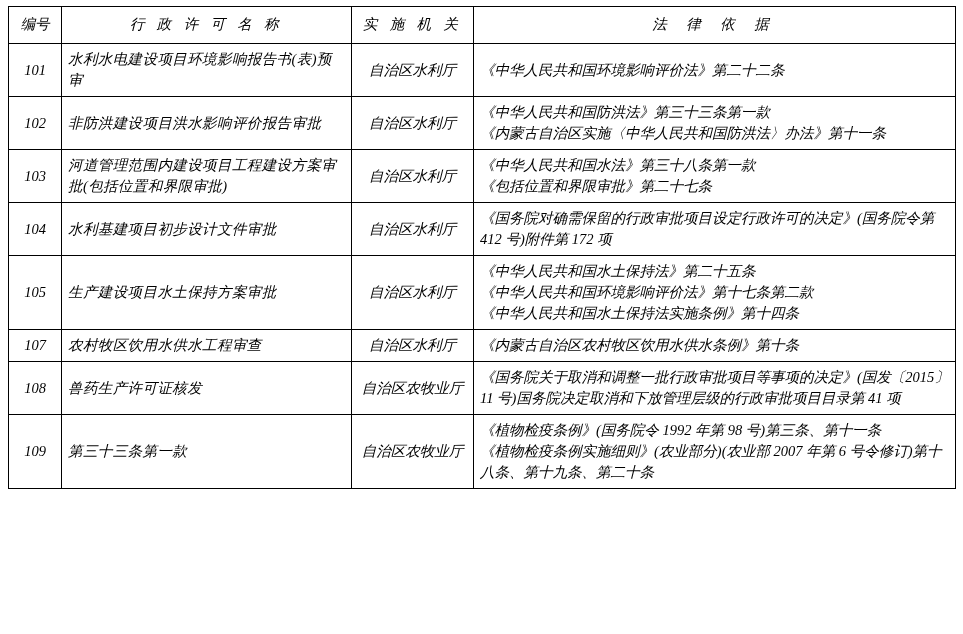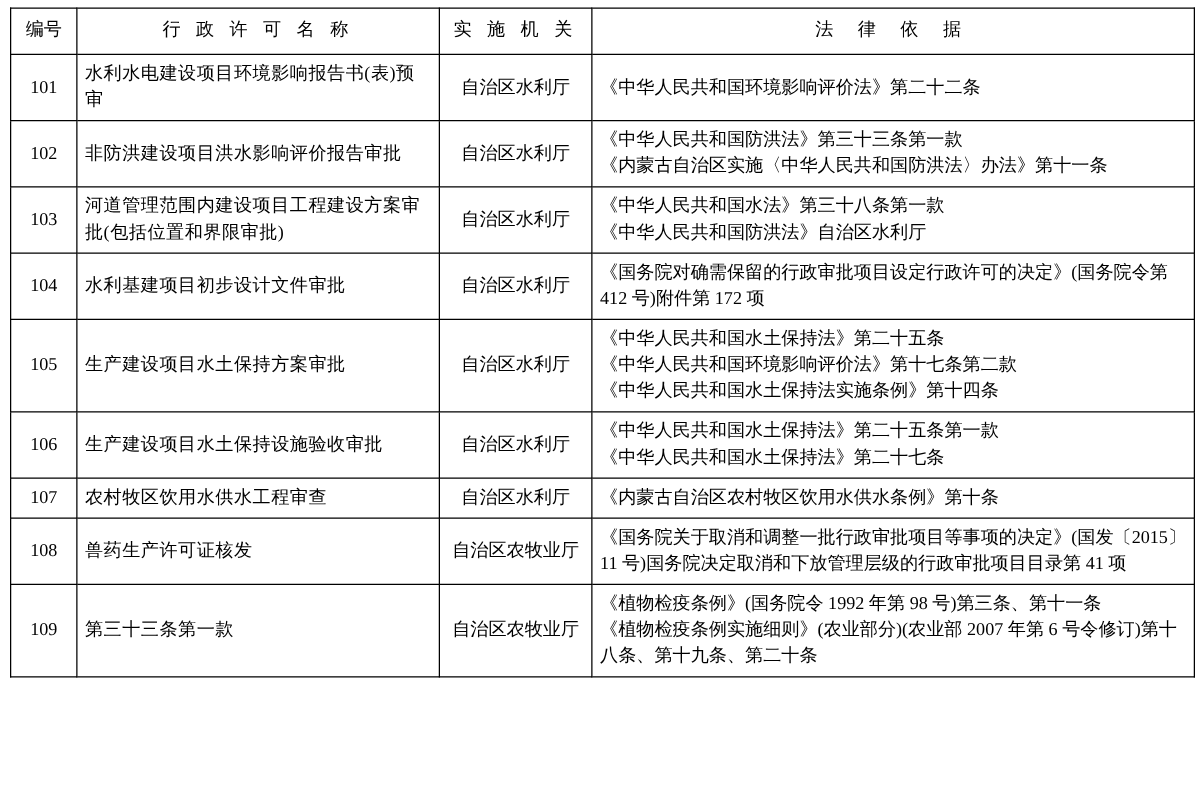--- a/index.html
+++ b/index.html
@@ -25,6 +25,7 @@
     border-collapse: collapse;
     width: 947px;
     table-layout: fixed;
+    font-style: italic;
   }
   table.permit-table td,
   table.permit-table th {

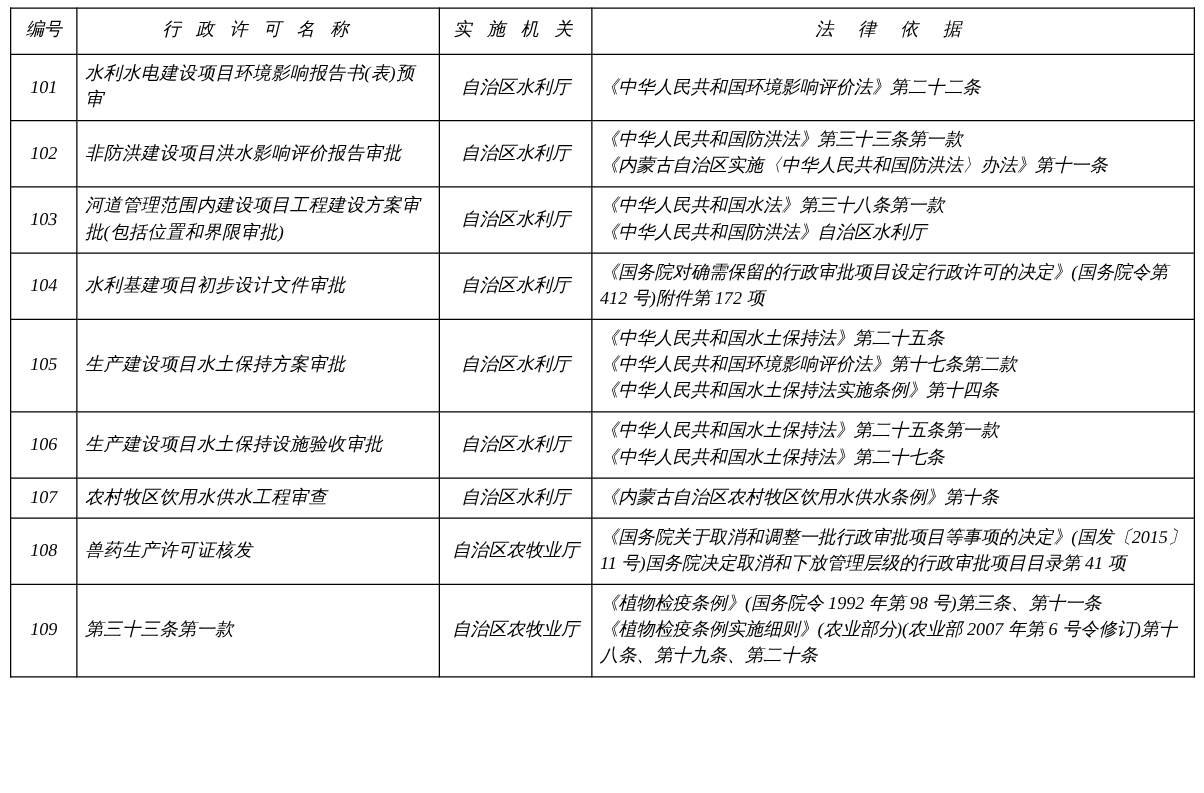--- a/index.html
+++ b/index.html
@@ -123,7 +123,7 @@
           <td class="org">自治区水利厅</td>
           <td class="law">
             <div class="law-line">《中华人民共和国水法》第三十八条第一款</div>
-            <div class="law-line">《中华人民共和国防洪法》自治区水利厅</div>
+            <div class="law-line">《包括位置和界限审批》第二十七条</div>
           </td>
         </tr>
         <tr>

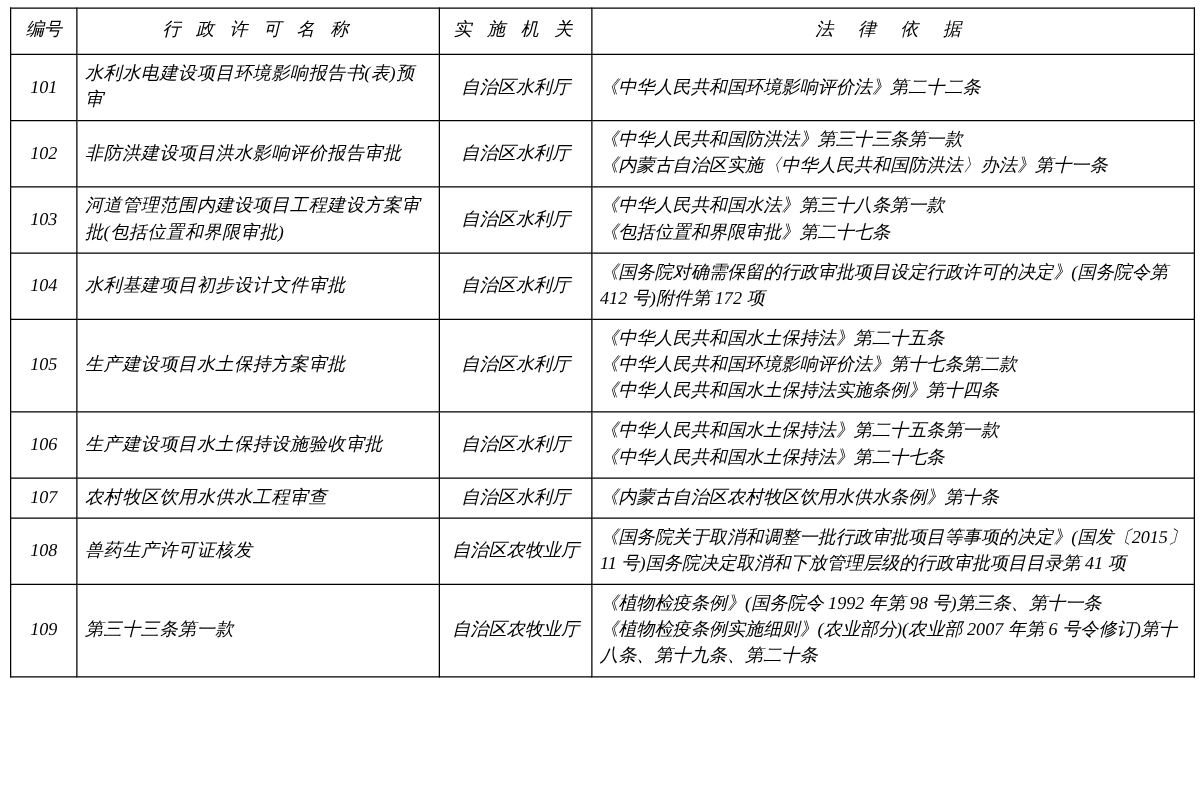--- a/index.html
+++ b/index.html
@@ -145,15 +145,6 @@
           </td>
         </tr>
         <tr>
-          <td class="num">106</td>
-          <td class="name">生产建设项目水土保持设施验收审批</td>
-          <td class="org">自治区水利厅</td>
-          <td class="law">
-            <div class="law-line">《中华人民共和国水土保持法》第二十五条第一款</div>
-            <div class="law-line">《中华人民共和国水土保持法》第二十七条</div>
-          </td>
-        </tr>
-        <tr>
           <td class="num">107</td>
           <td class="name">农村牧区饮用水供水工程审查</td>
           <td class="org">自治区水利厅</td>

